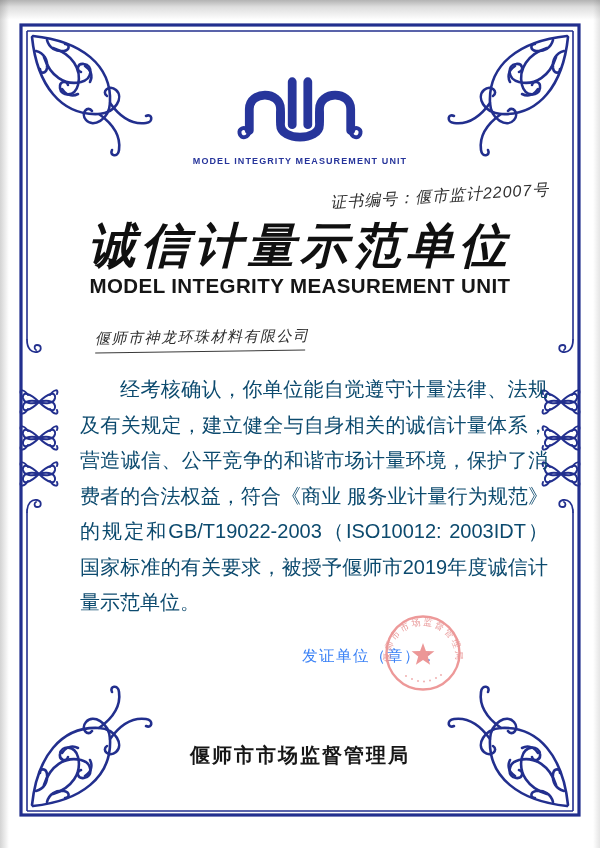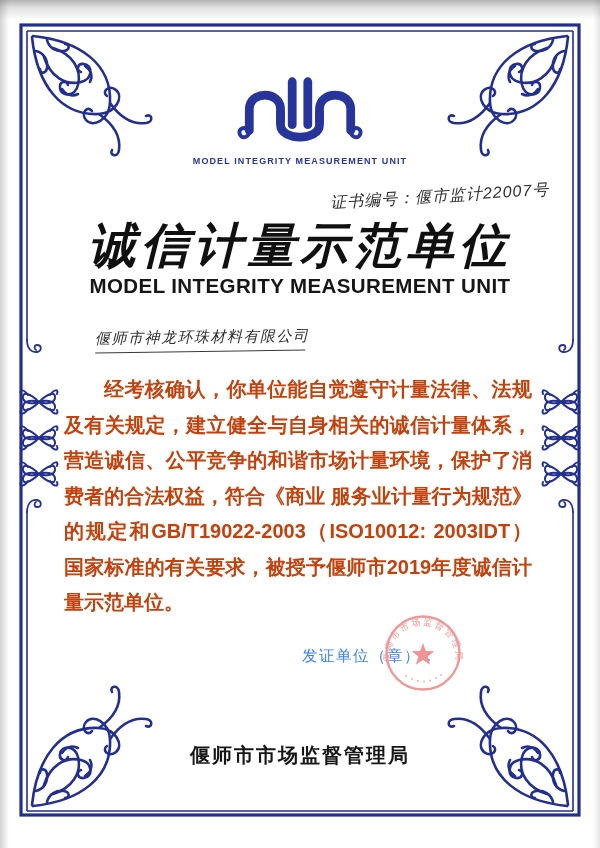--- a/index.html
+++ b/index.html
@@ -38,9 +38,9 @@
     border-bottom:1.5px solid #3a3a3a;padding-bottom:4px;transform:rotate(-0.8deg);
     text-align:center;white-space:nowrap;}
 
-  .body-text{position:absolute;left:64px;top:372px;width:468px;
-    font-size:20px;line-height:35.5px;color:#c2410c;
-    text-align:justify;text-indent:2em;text-justify:inter-ideograph;font-weight:bold;}
+  .body-text{position:absolute;left:80px;top:372px;width:468px;
+    font-size:20px;line-height:35.5px;color:#0c4a6e;
+    text-align:justify;text-indent:2em;text-justify:inter-ideograph;}
 
   .issue-line{position:absolute;left:302px;top:646px;
     font-size:15.5px;color:#3b82f6;letter-spacing:1.5px;text-align:center;}

